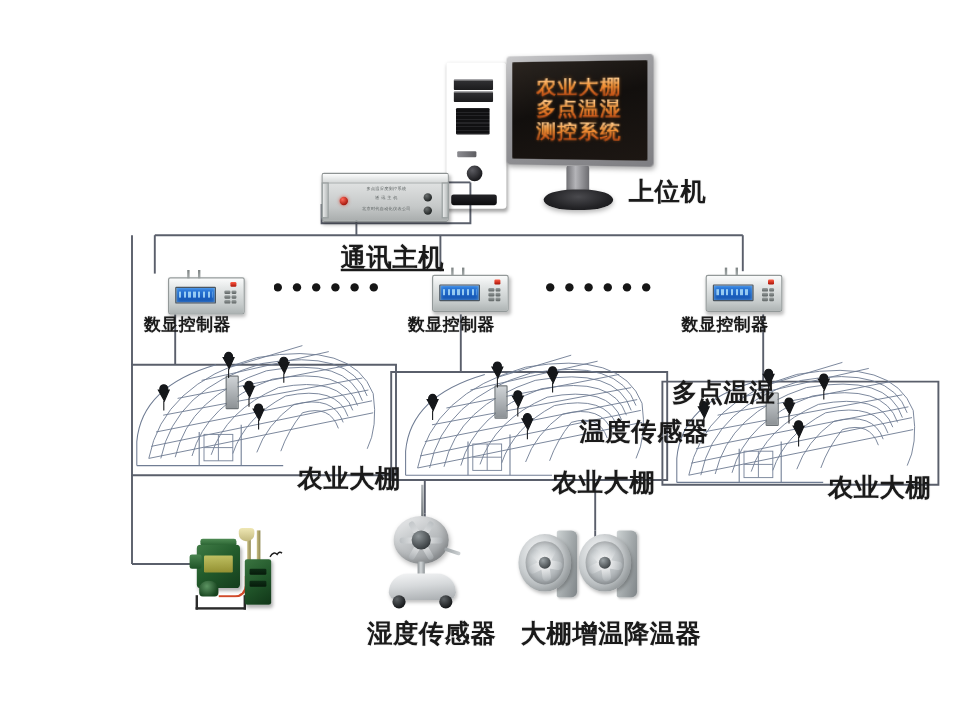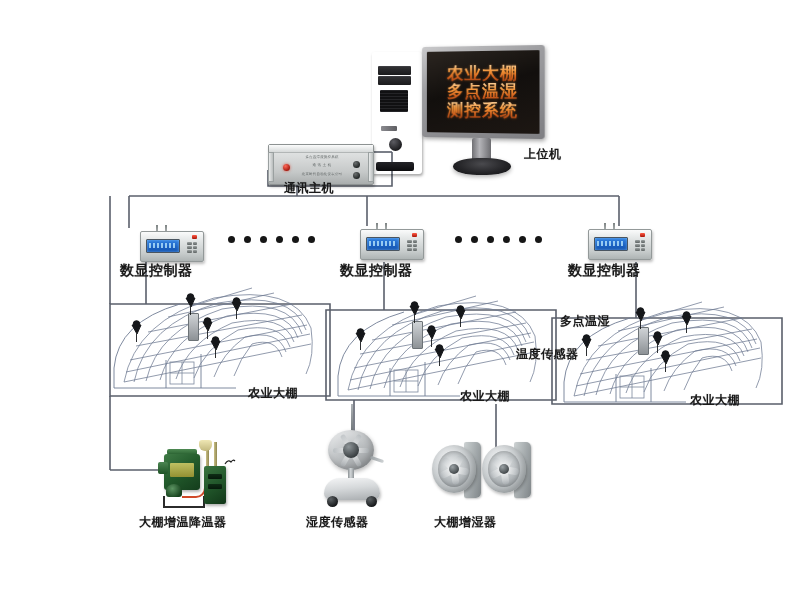--- a/index.html
+++ b/index.html
@@ -26,7 +26,7 @@
     font-weight: 600;
     text-shadow: 0 0 1px rgba(0,0,0,0.25);
   }
-  .lbl-lg { font-size: 12px; }
+  .lbl-lg { font-size: 21px; }
   .lbl-md { font-size: 14px; }
 
   

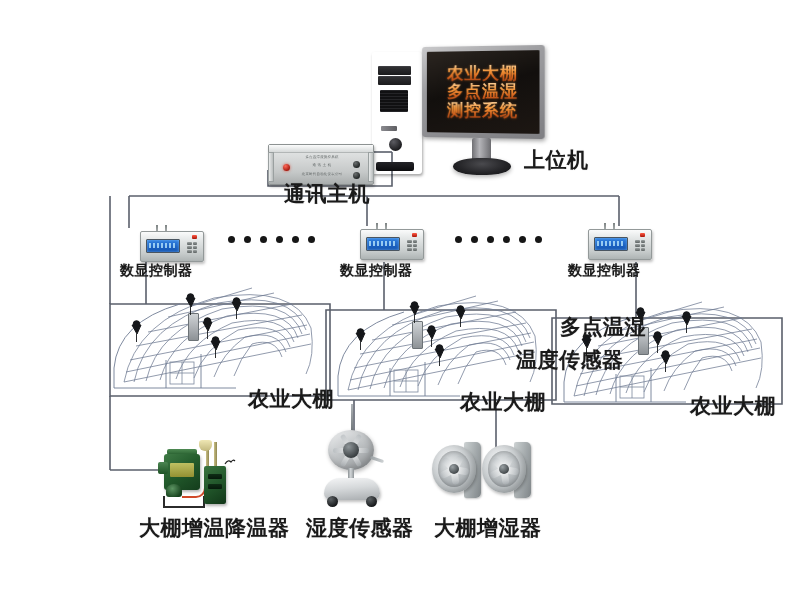--- a/index.html
+++ b/index.html
@@ -404,7 +404,7 @@
     <span class="knob" style="left:84px; top:27px;"></span>
   </div>
 
-  <div class="lbl lbl-lg" style="left:284px; top:180px;">通讯主机</div>
+  <div class="lbl lbl-lg" style="left:284px; top:201px;text-decoration:underline;">通讯主机</div>
 
   <div class="ctrl" style="left:140px; top:226px;">
     <span class="ant a"></span>

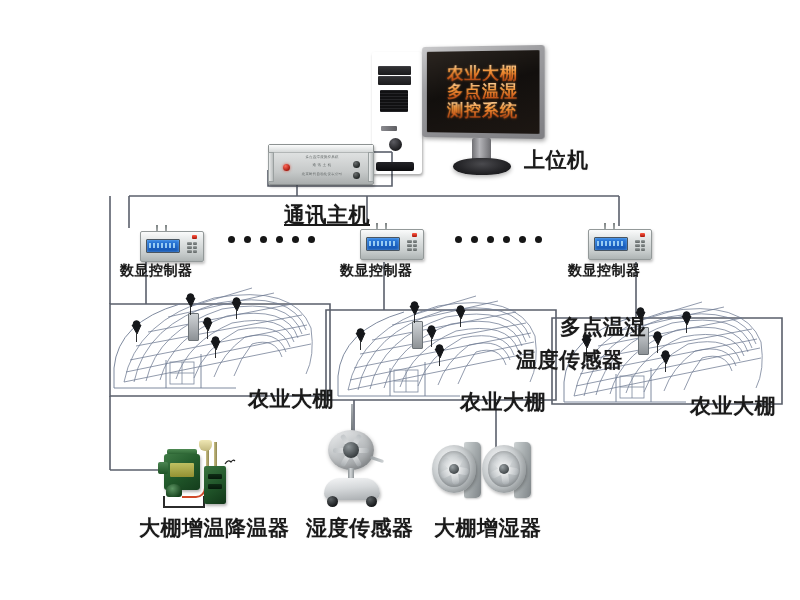--- a/index.html
+++ b/index.html
@@ -638,7 +638,7 @@
   <div class="lbl lbl-lg" style="left:690px; top:392px;">农业大棚</div>
 
   <div class="lbl lbl-lg" style="left:560px; top:313px;">多点温湿</div>
-  <div class="lbl lbl-lg" style="left:516px; top:346px;">温度传感器</div>
+  <div class="lbl lbl-lg" style="left:483px; top:346px;">温度传感器</div>
 
   <div class="heater">
     <span class="pipe" style="left:48px; top:8px; height:30px;"></span>

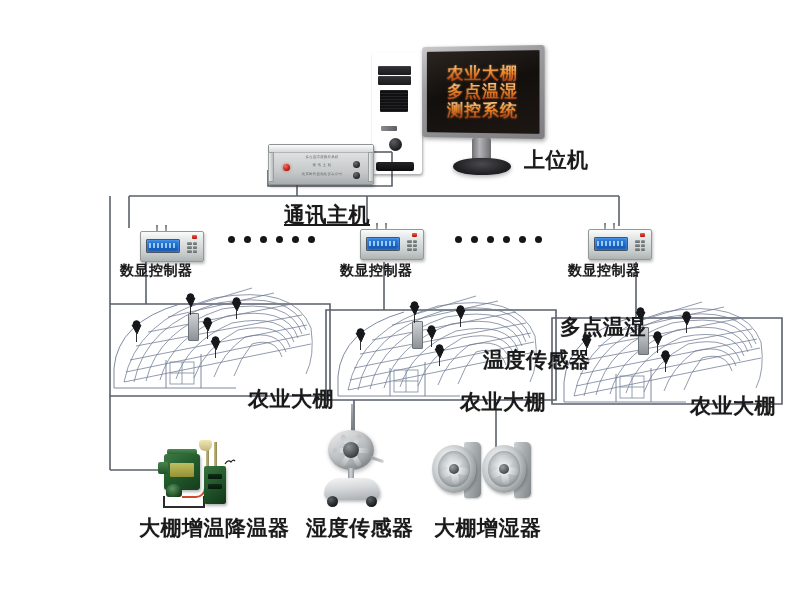--- a/index.html
+++ b/index.html
@@ -660,7 +660,6 @@
       <path d="M1 6 Q4 1 7 4 Q9 1 11 3" fill="none" stroke="#1d1d1d" stroke-width="1.2"></path>
     </svg>
   </div>
-  <div class="lbl lbl-lg" style="left:139px; top:514px;">大棚增温降温器</div>
 
   <div class="humid">
     <span class="mast"></span>

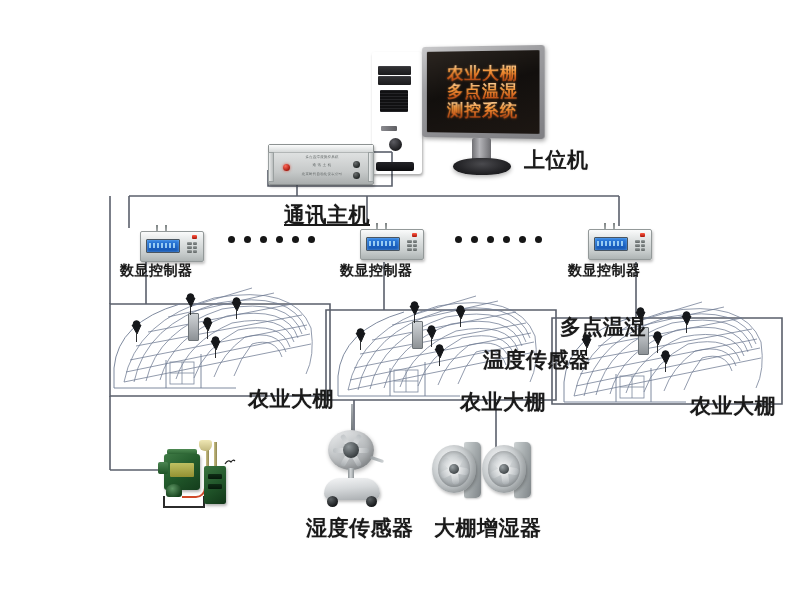--- a/index.html
+++ b/index.html
@@ -706,7 +706,7 @@
       </span>
     </div>
   </div>
-  <div class="lbl lbl-lg" style="left:434px; top:514px;">大棚增湿器</div>
+  <div class="lbl lbl-lg" style="left:434px; top:514px;">大棚增温降温器</div>
 
 </div>
 

